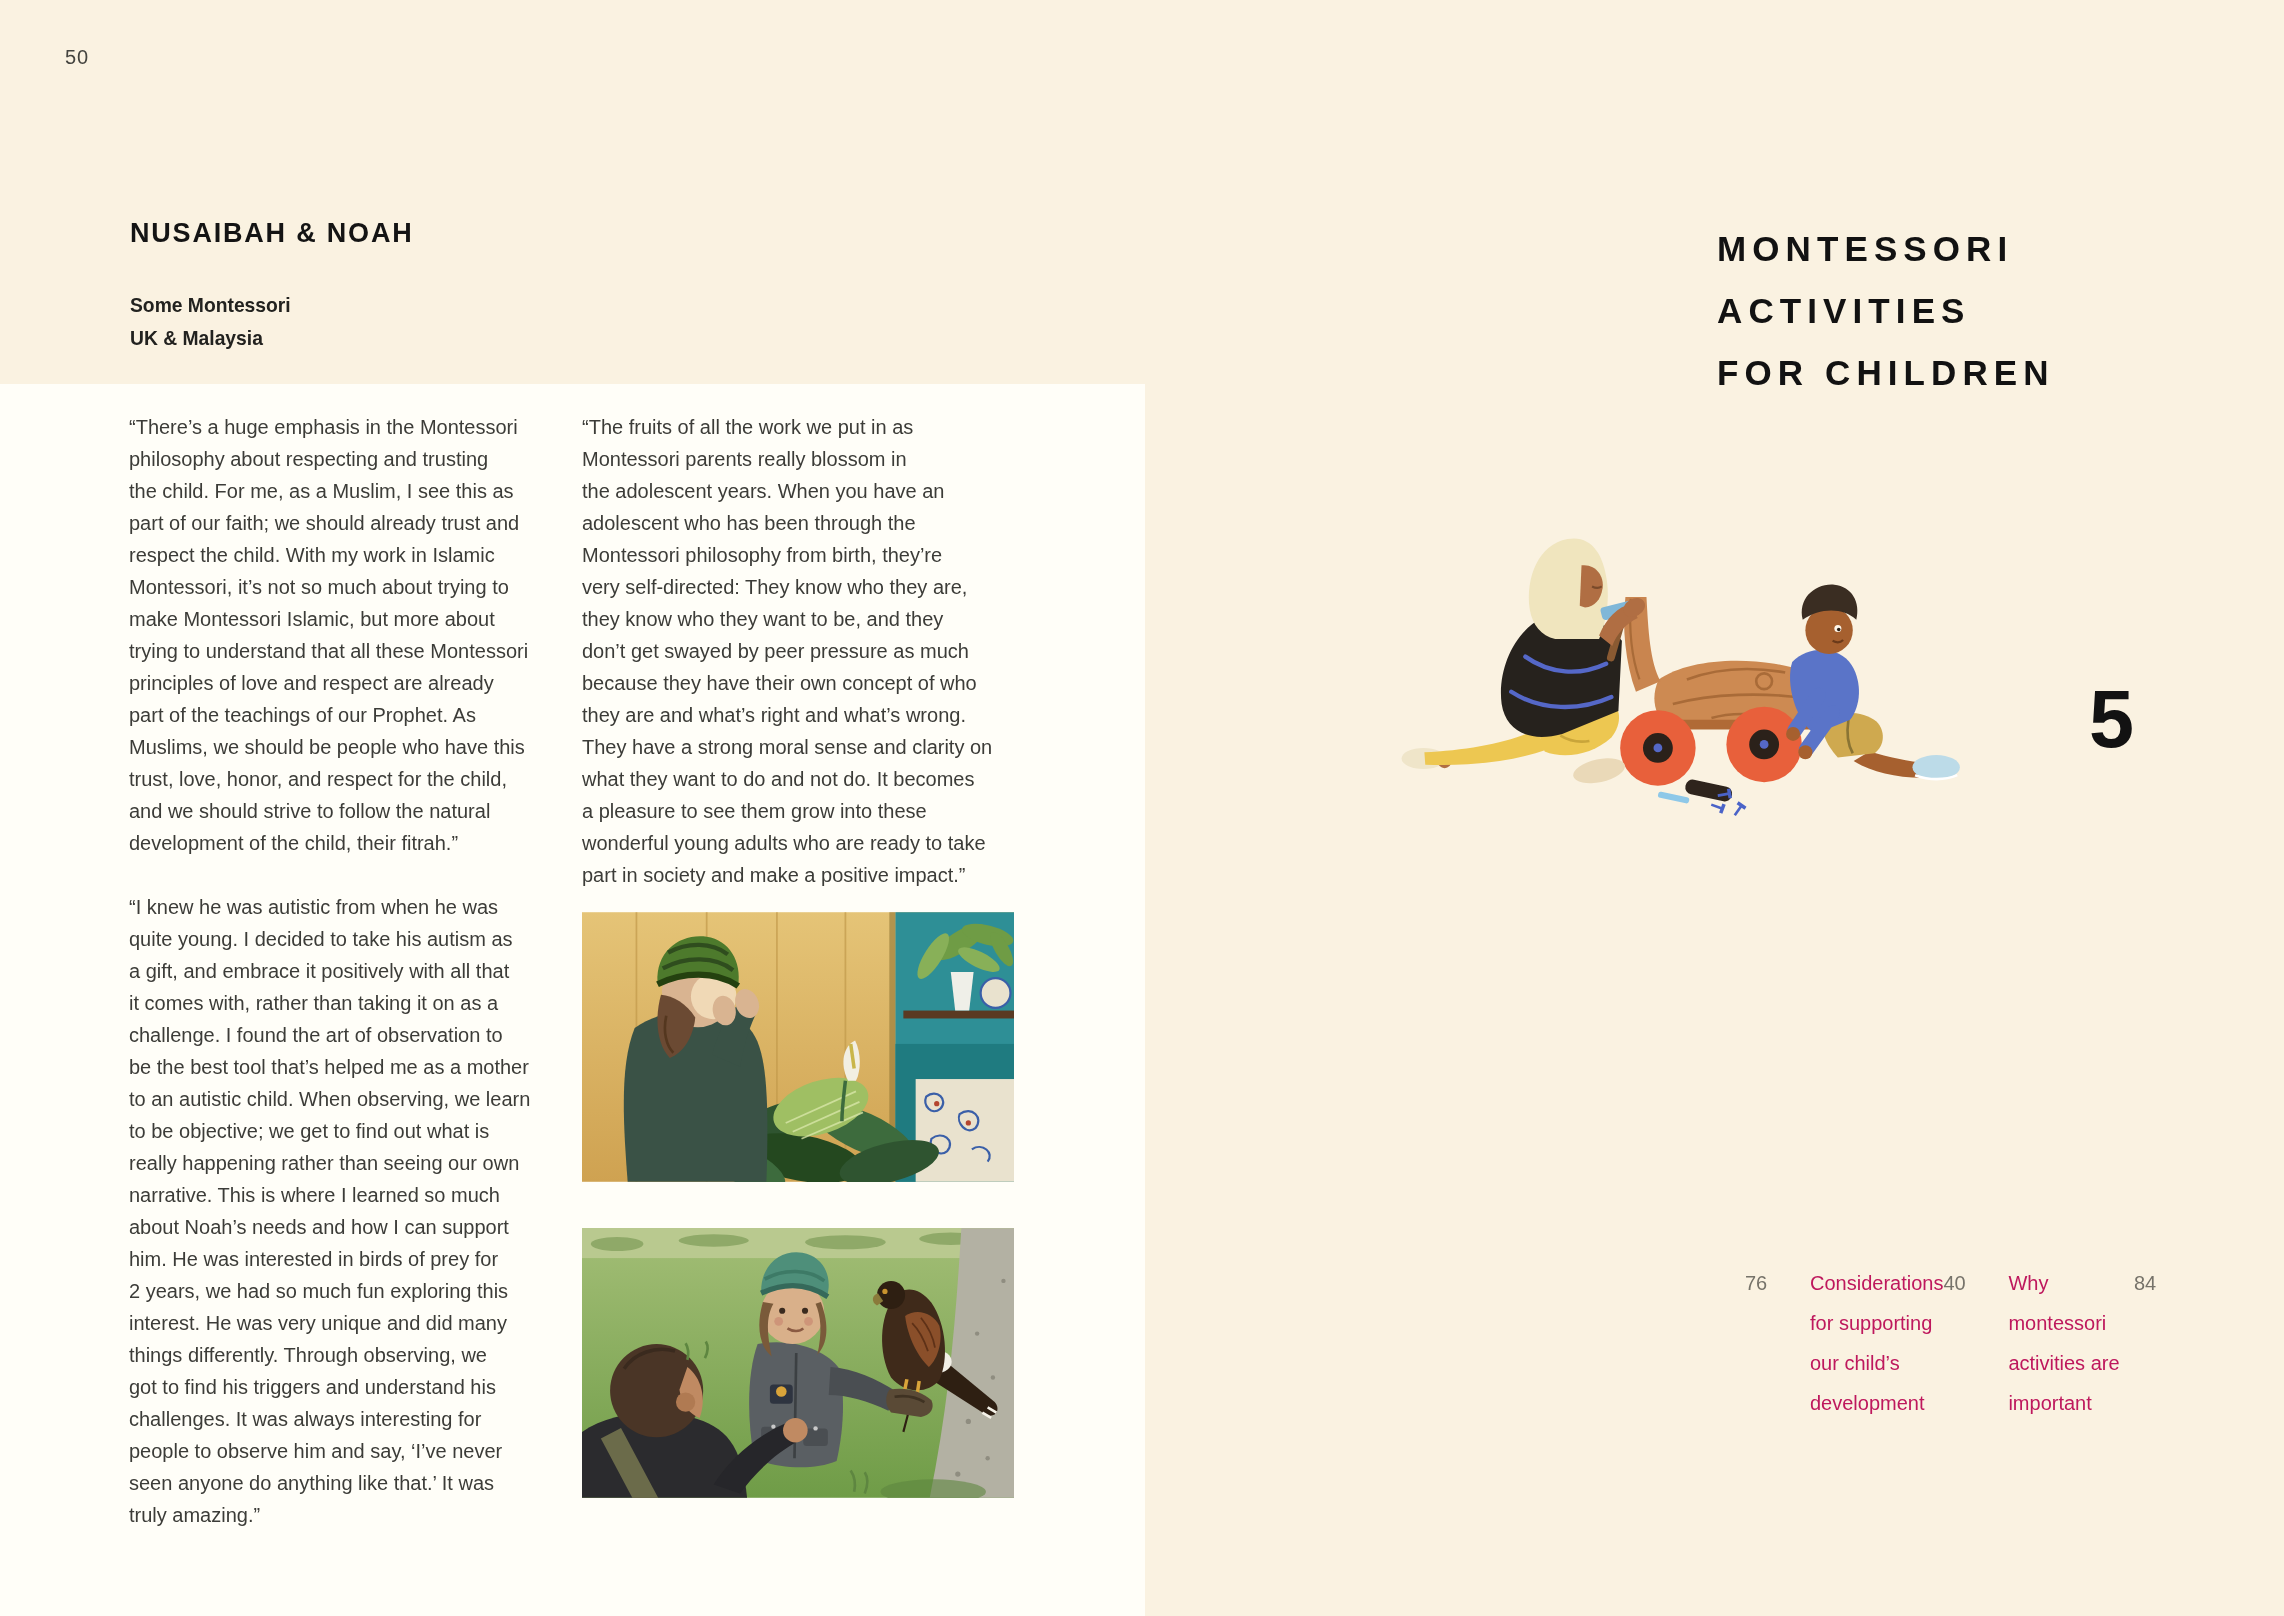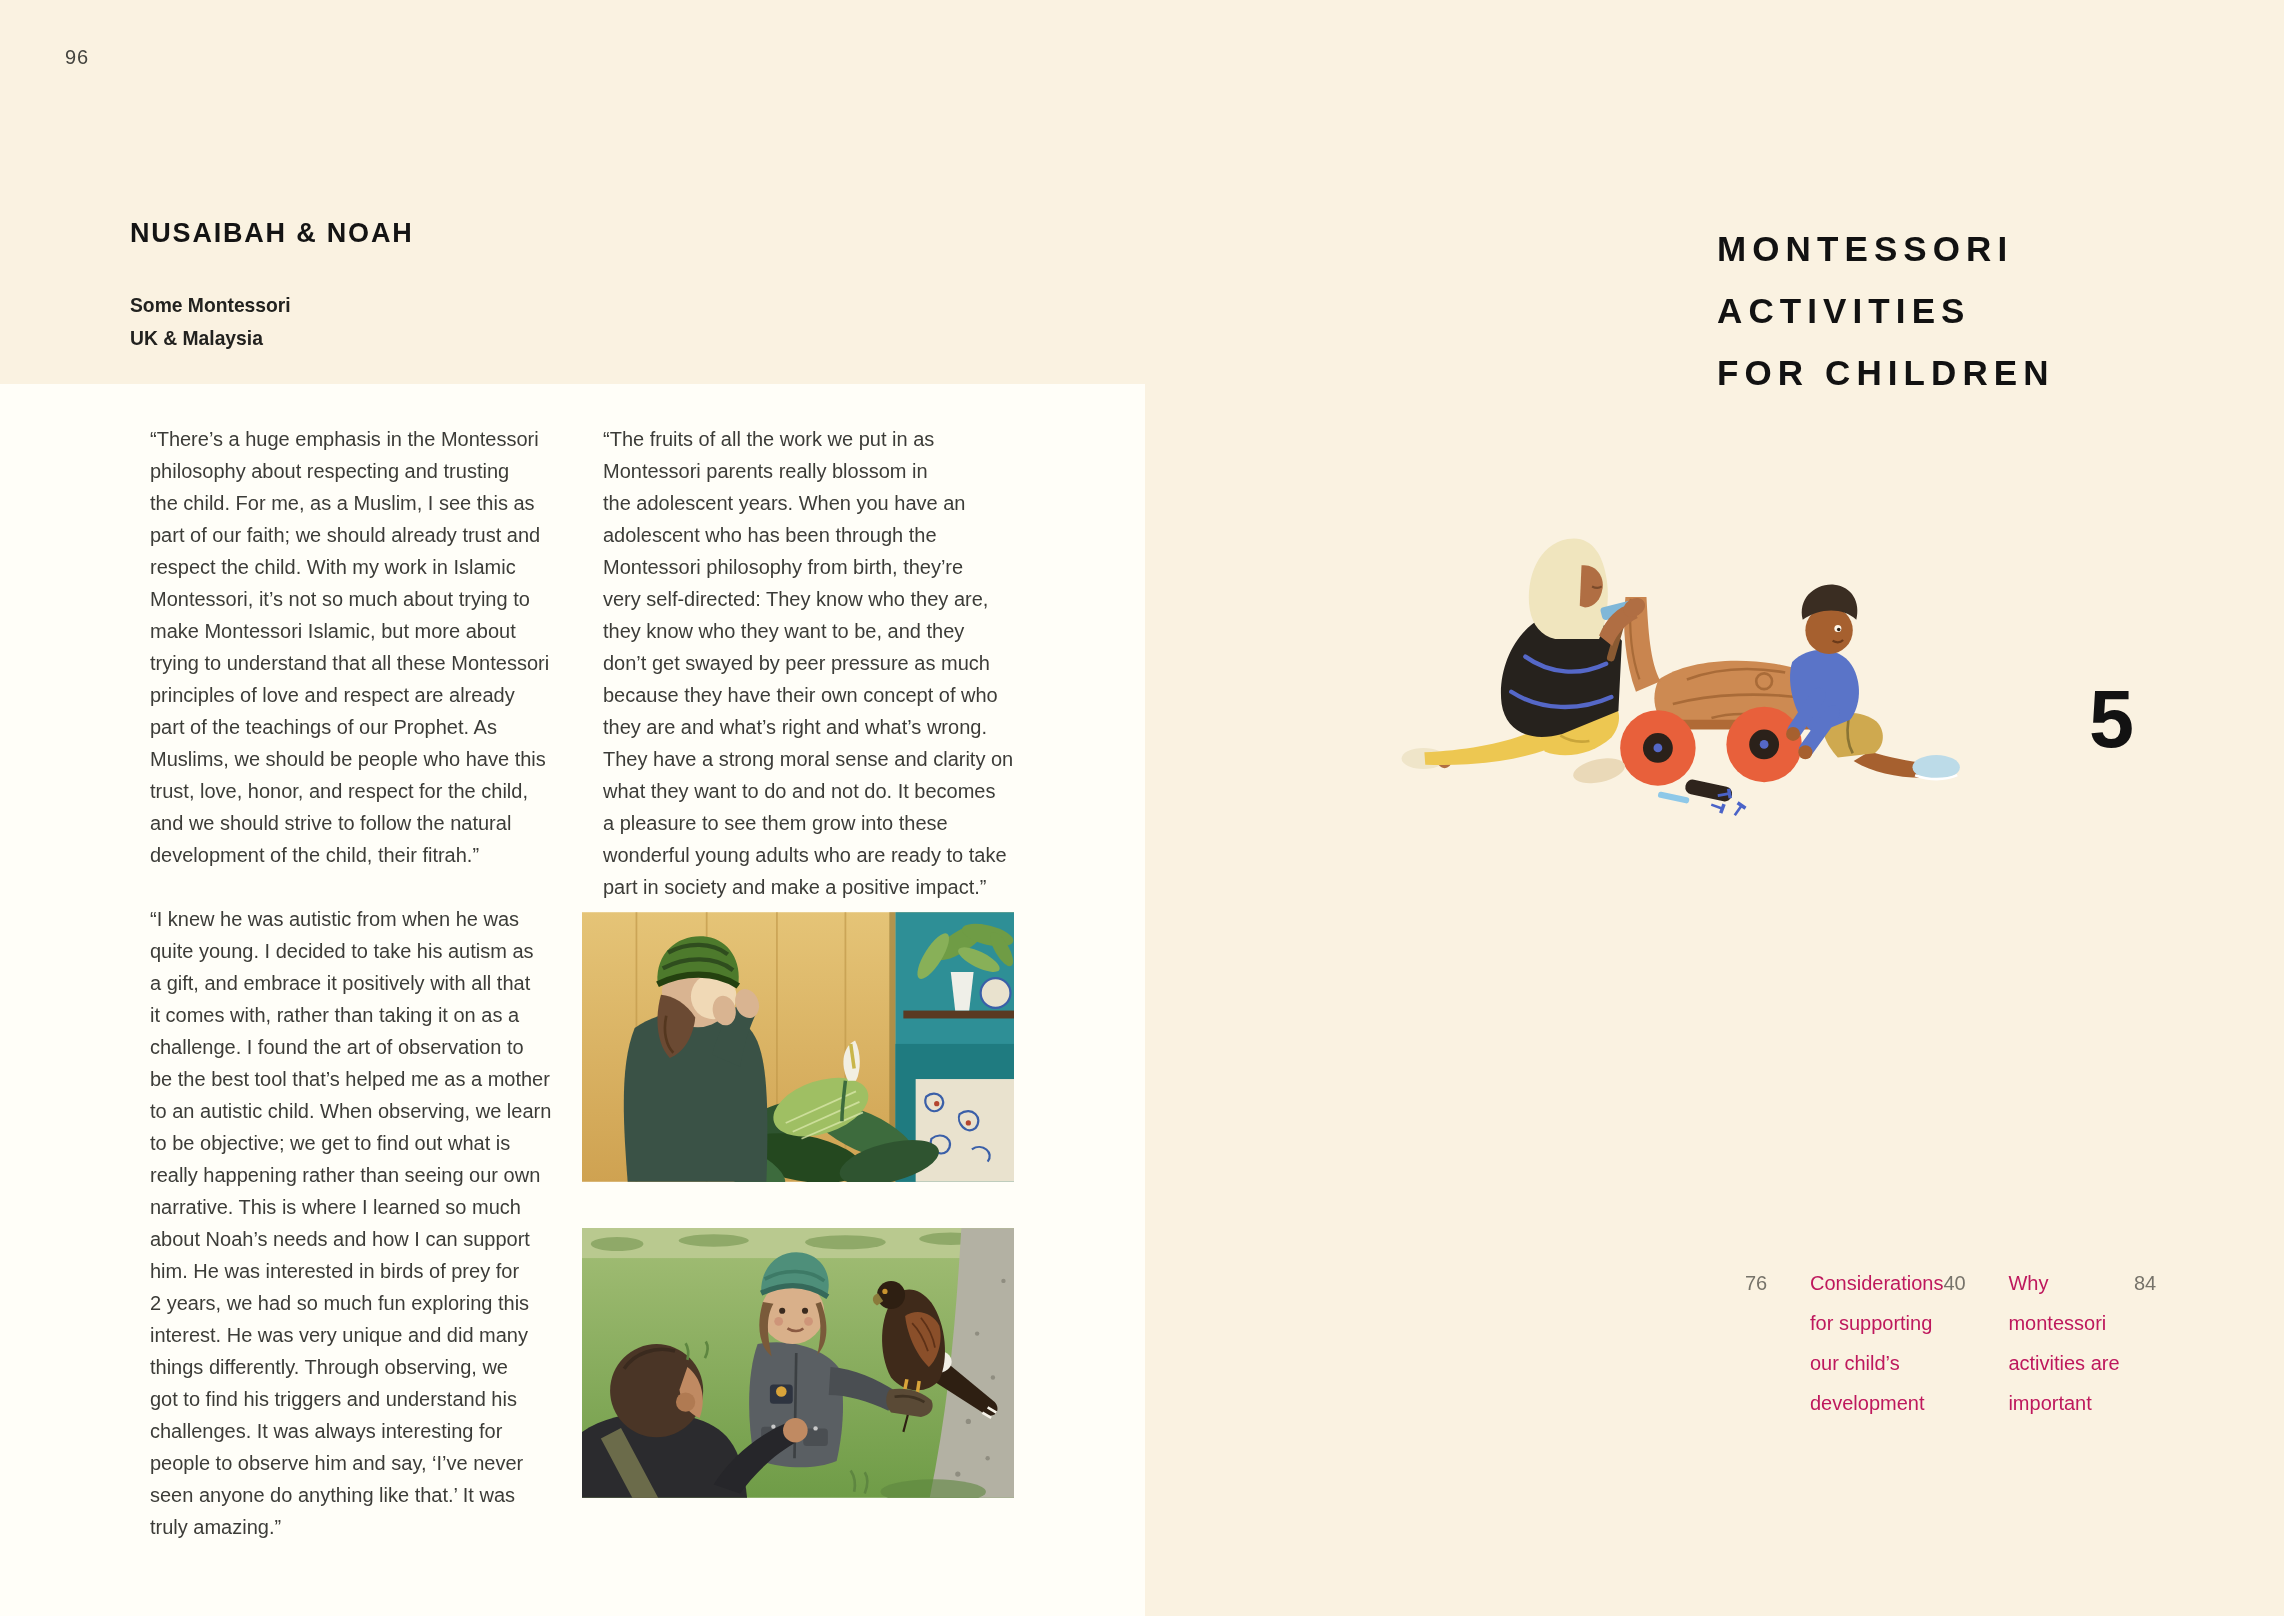--- a/index.html
+++ b/index.html
@@ -35,7 +35,7 @@
 
   <div class="white-panel"></div>
 
-  <div class="pnum">96</div>
+  <div class="pnum">50</div>
 
   <div class="heading">NUSAIBAH &amp; NOAH</div>
 

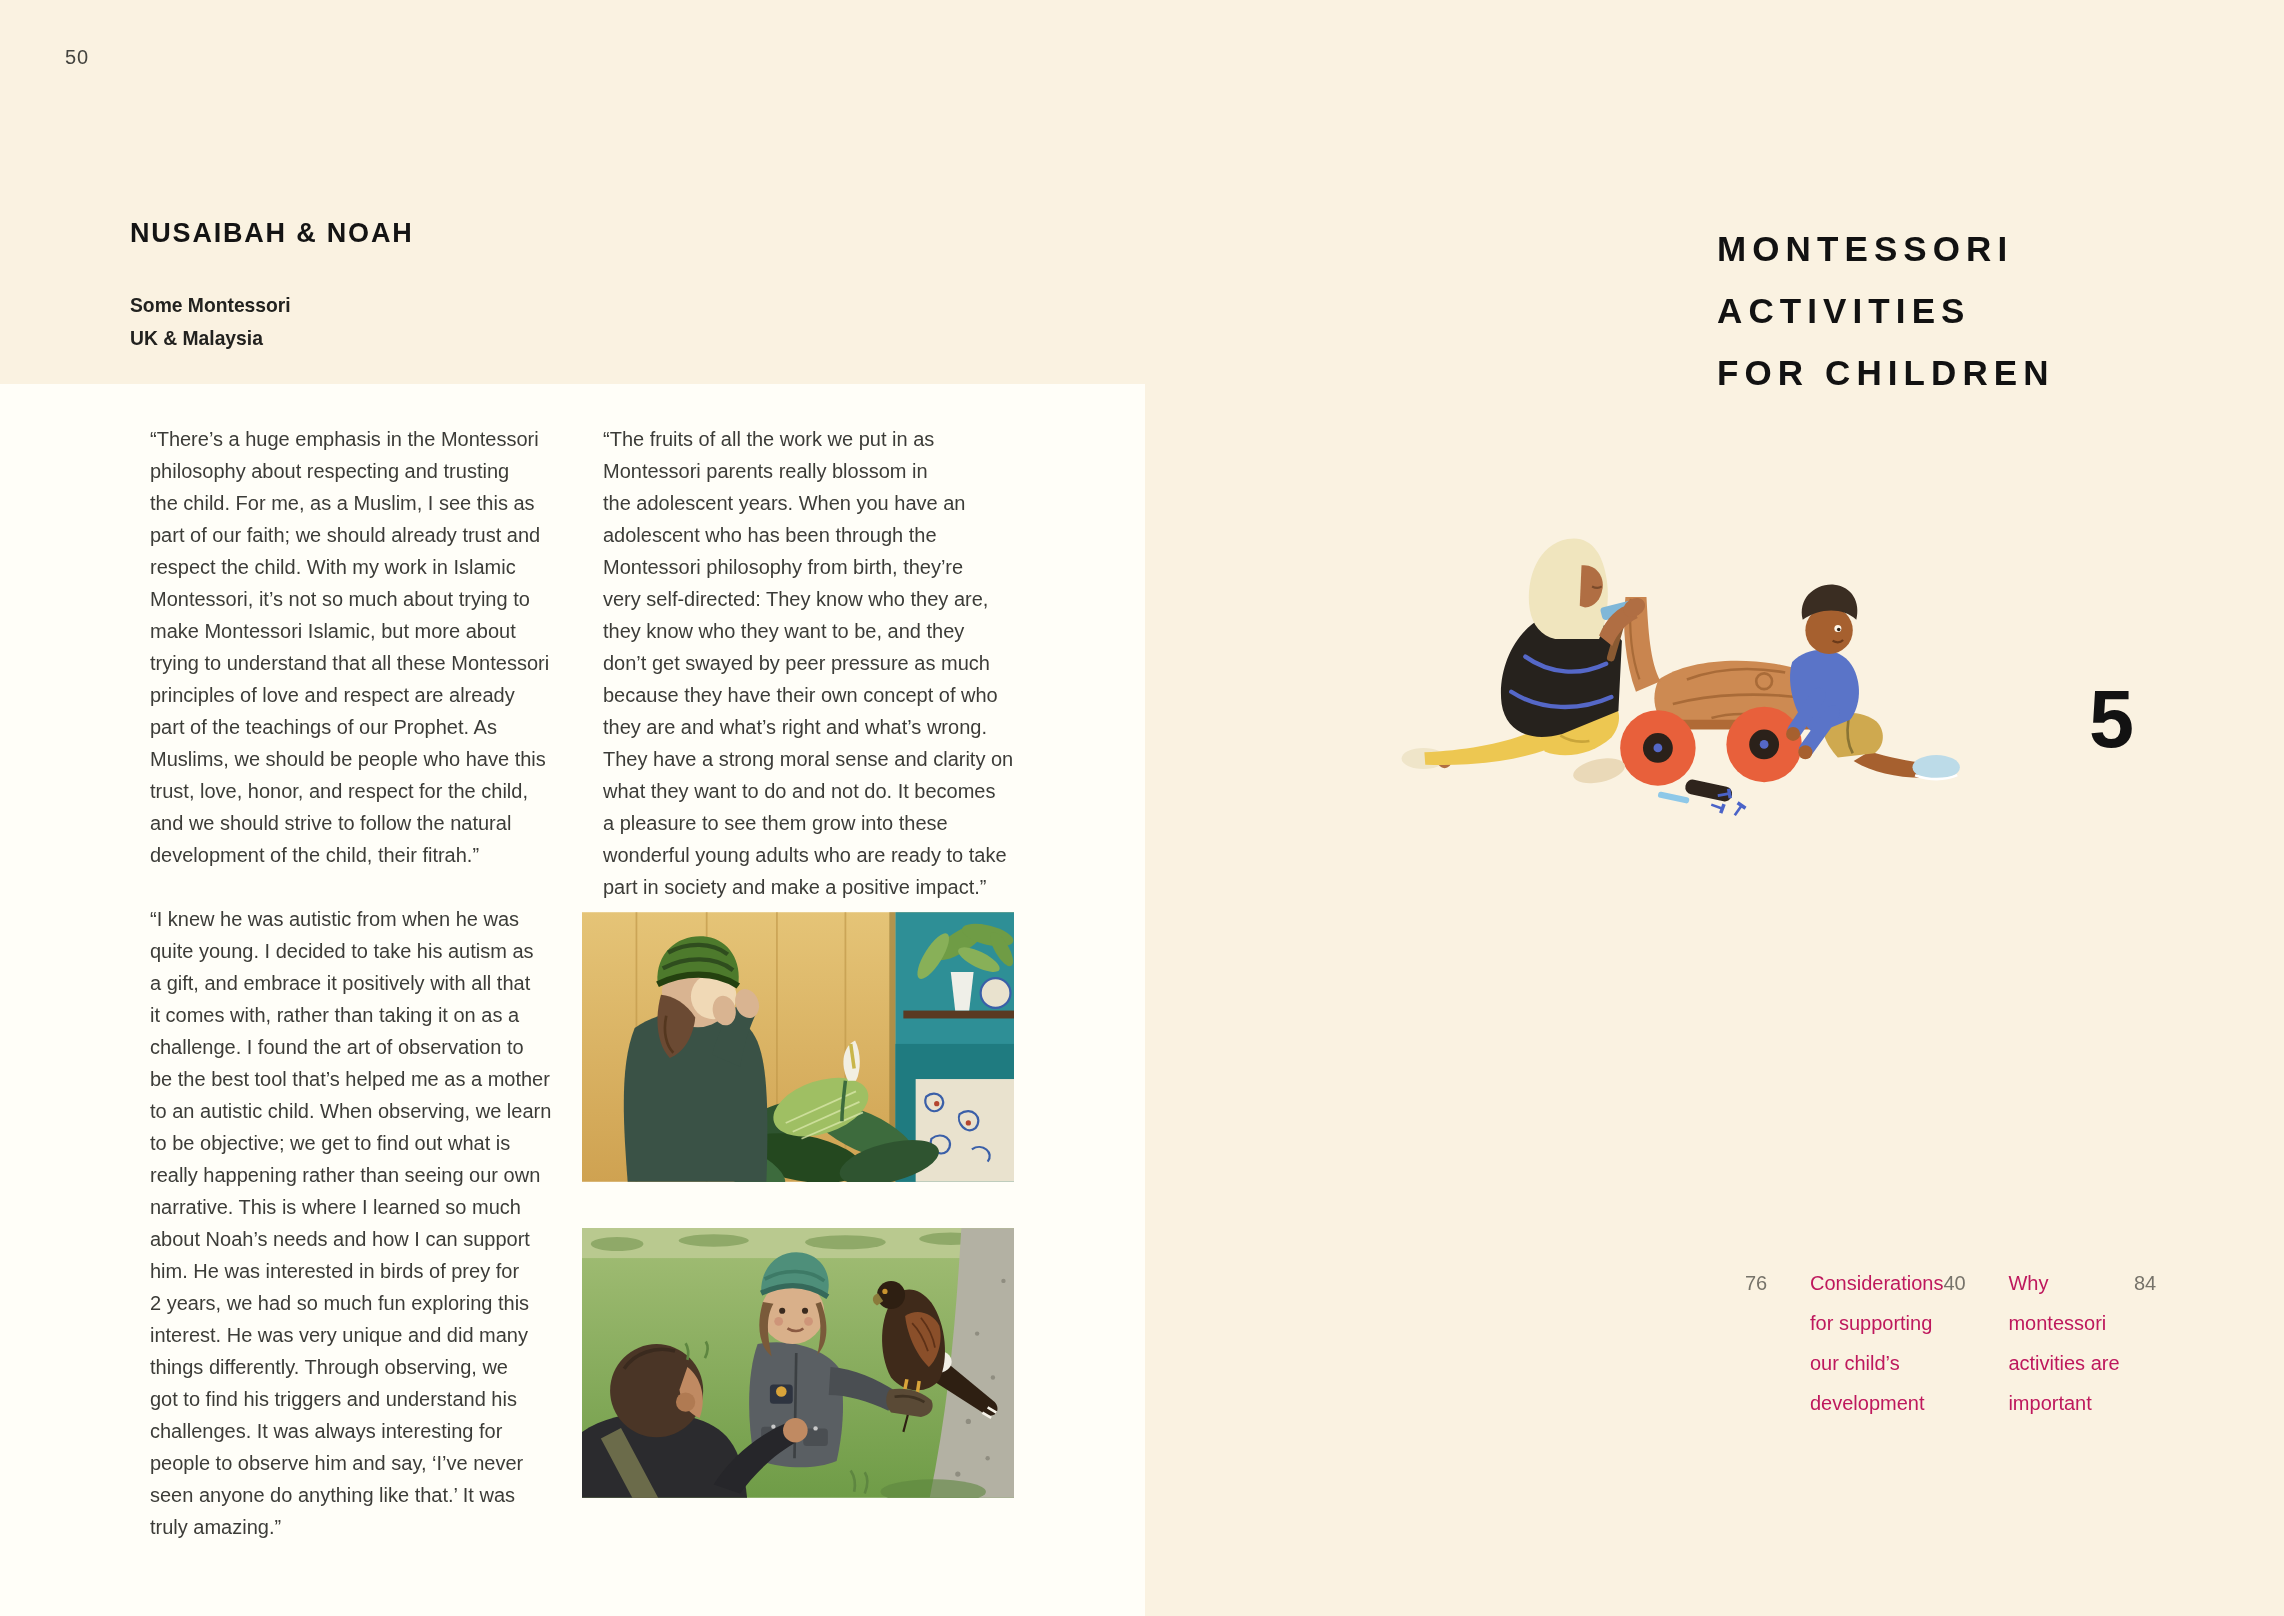--- a/index.html
+++ b/index.html
@@ -11,7 +11,7 @@
   .pnum{position:absolute;left:65px;top:46px;font-size:20px;letter-spacing:0.9px;color:#44443F;}
   .heading{position:absolute;left:130px;top:218px;font-size:27px;font-weight:700;letter-spacing:1.8px;color:#141414;}
   .byline{position:absolute;left:130px;top:290px;font-size:19.3px;font-weight:700;line-height:32.5px;color:#22221F;}
-  .col{position:absolute;top:423px;font-size:20px;line-height:32px;color:#3C3C38;margin-left:21px;}
+  .col{position:absolute;top:411px;font-size:20px;line-height:32px;color:#3C3C38;}
   .col p{margin:0 0 32px 0;white-space:pre-line;}
   .col1{left:129px;width:470px;}
   .col2{left:582px;width:470px;}

